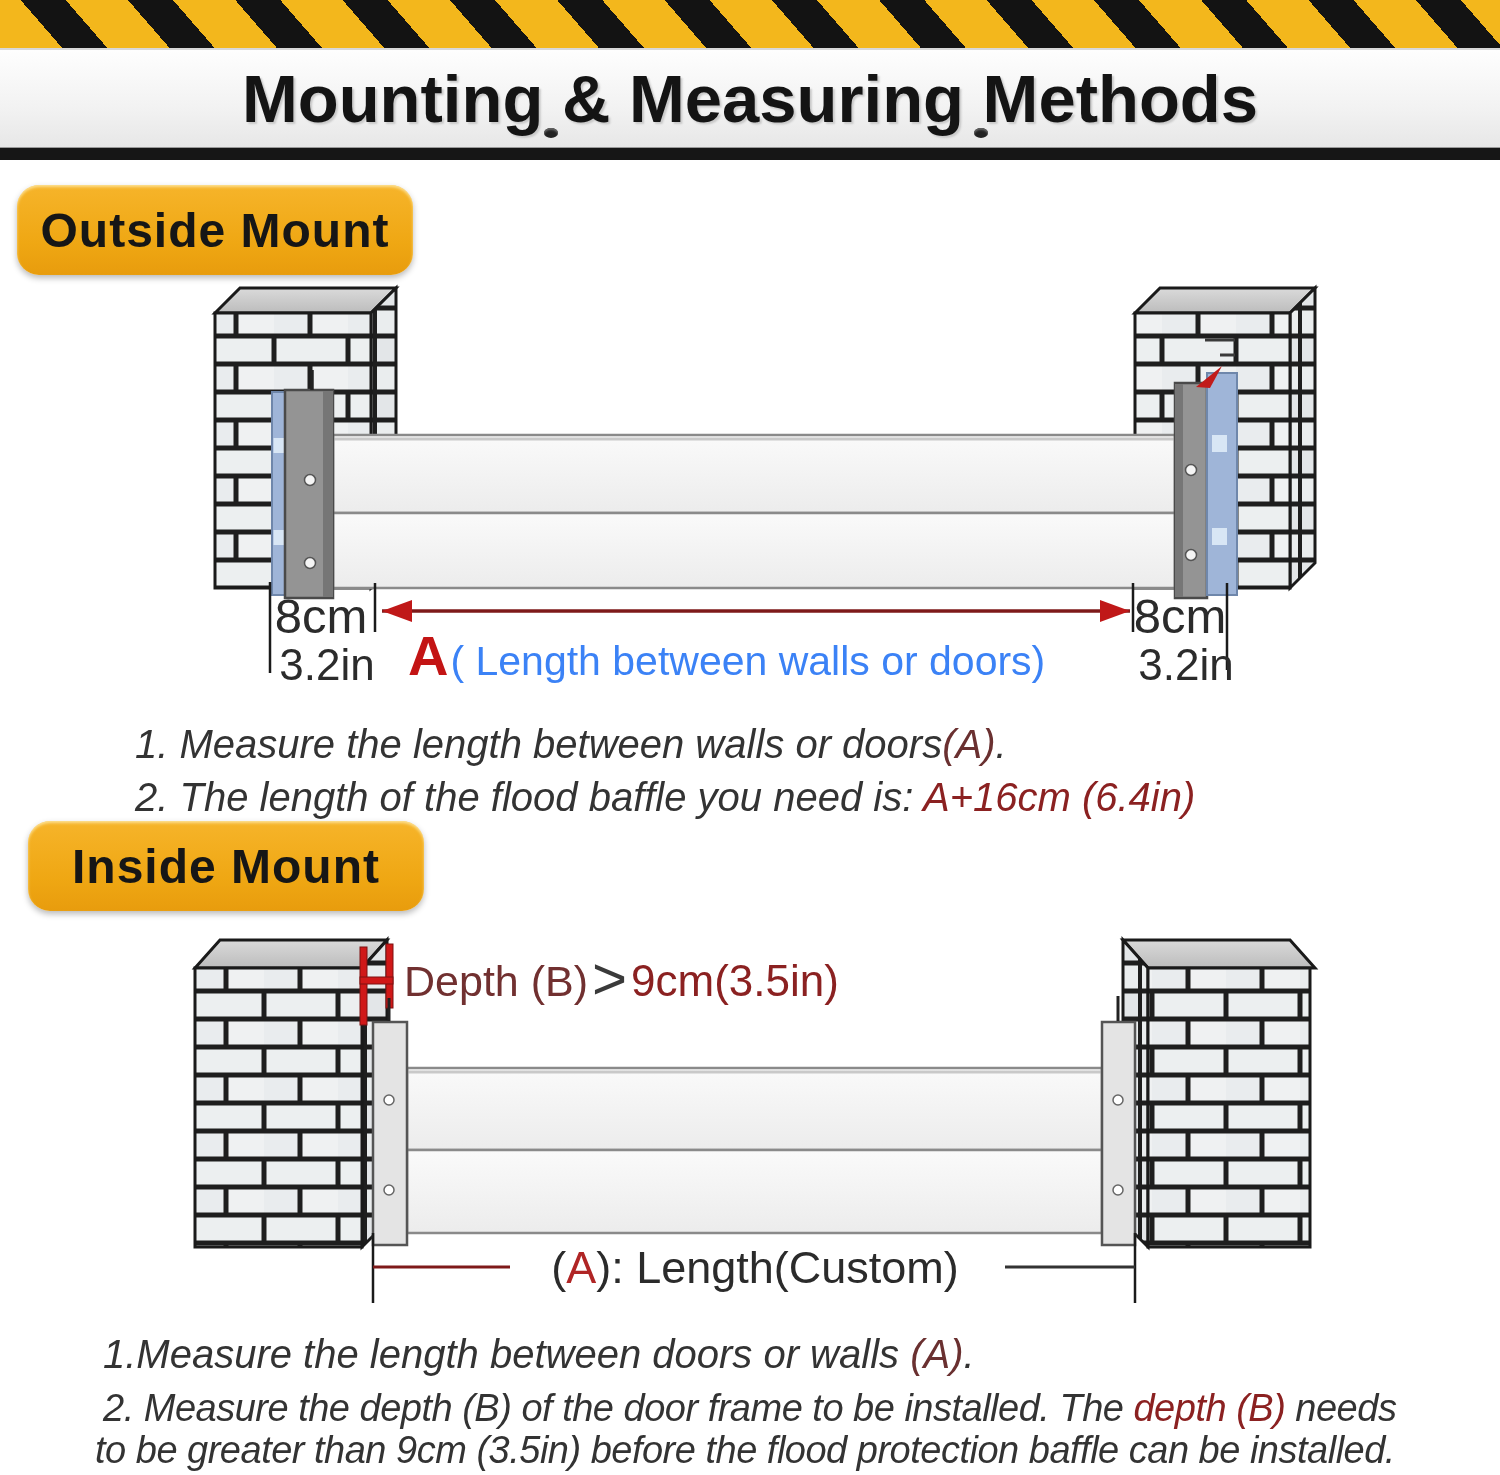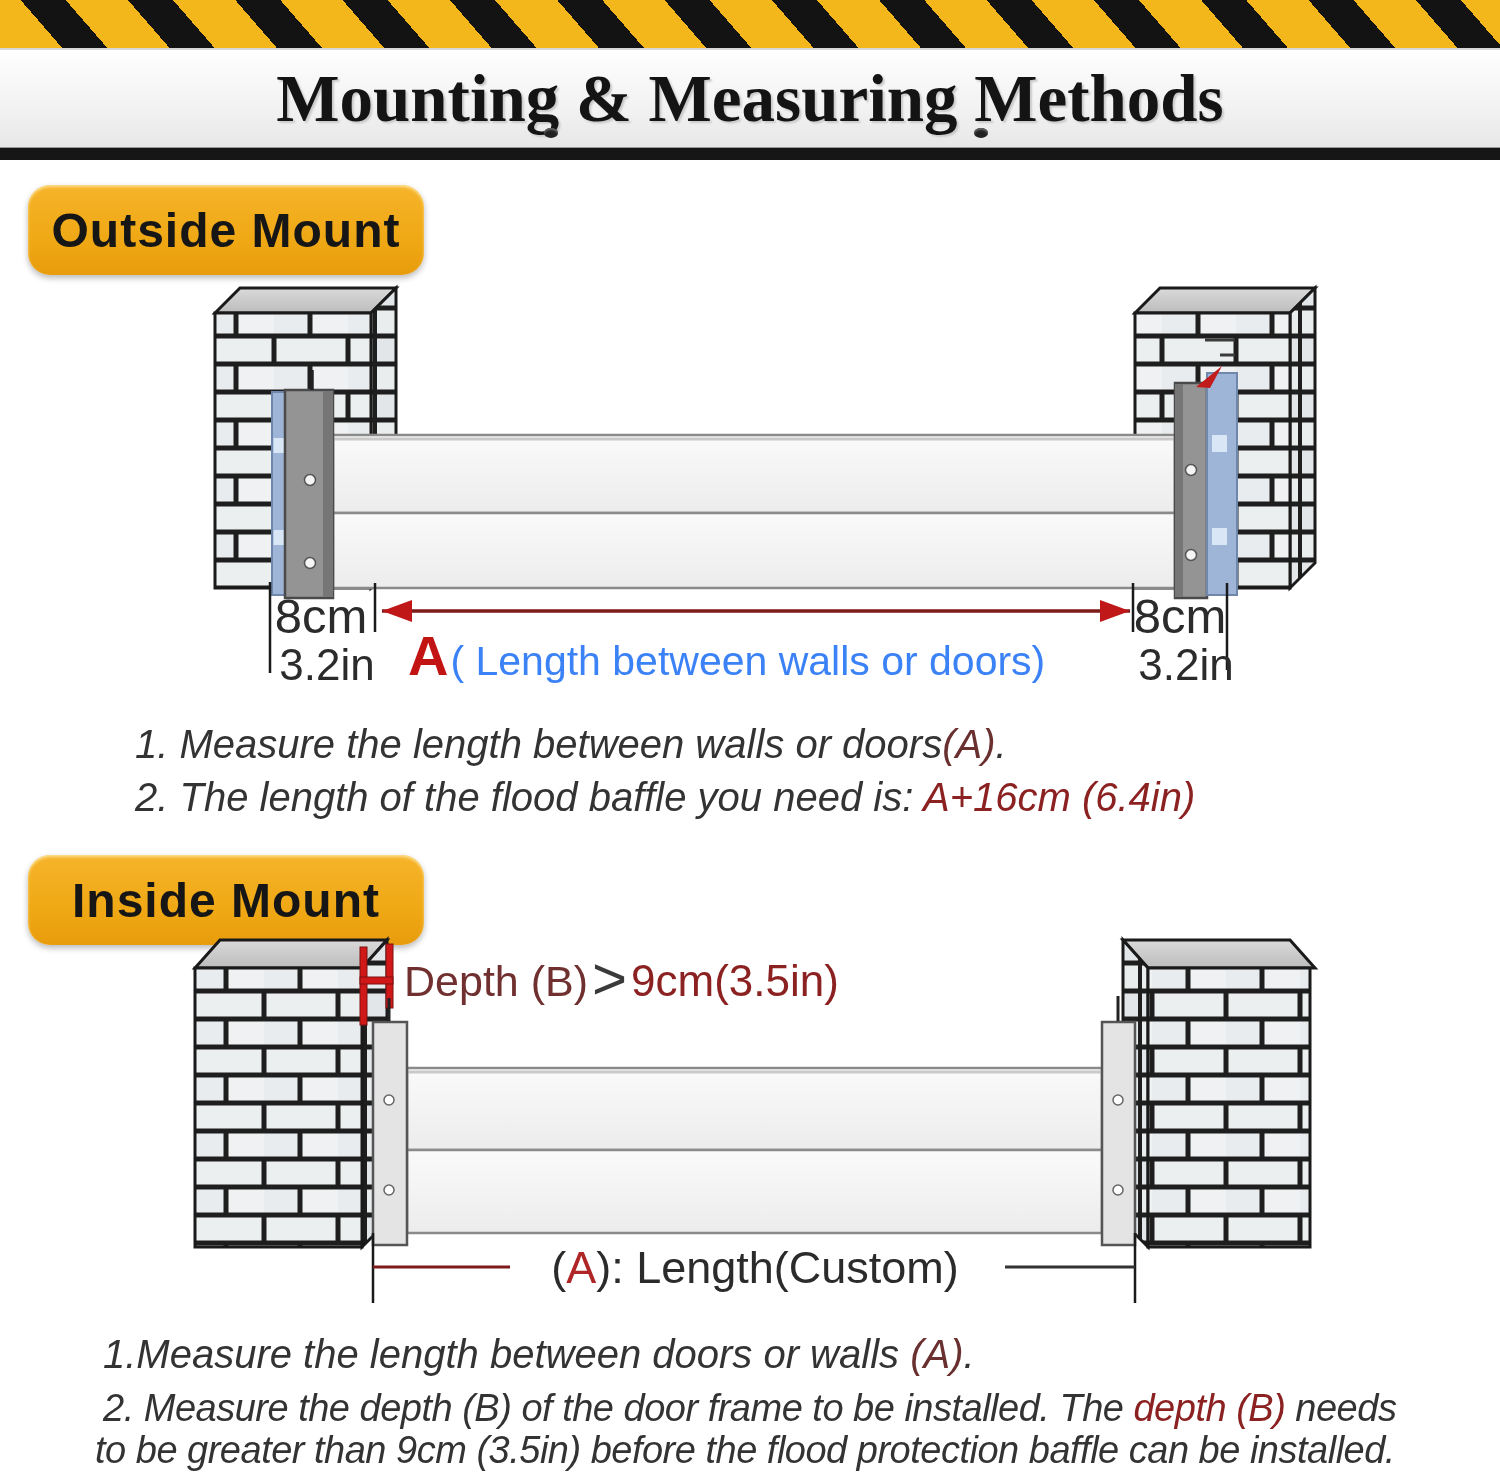--- a/index.html
+++ b/index.html
@@ -20,7 +20,6 @@
   .title-band{
     left:0;top:50px;width:1500px;height:97px;
     background:linear-gradient(#fefefe,#f2f2f2 60%,#e7e7e7);
-    font-family:Liberation Serif, serif;
   }
   .page-title{
     width:100%;text-align:center;

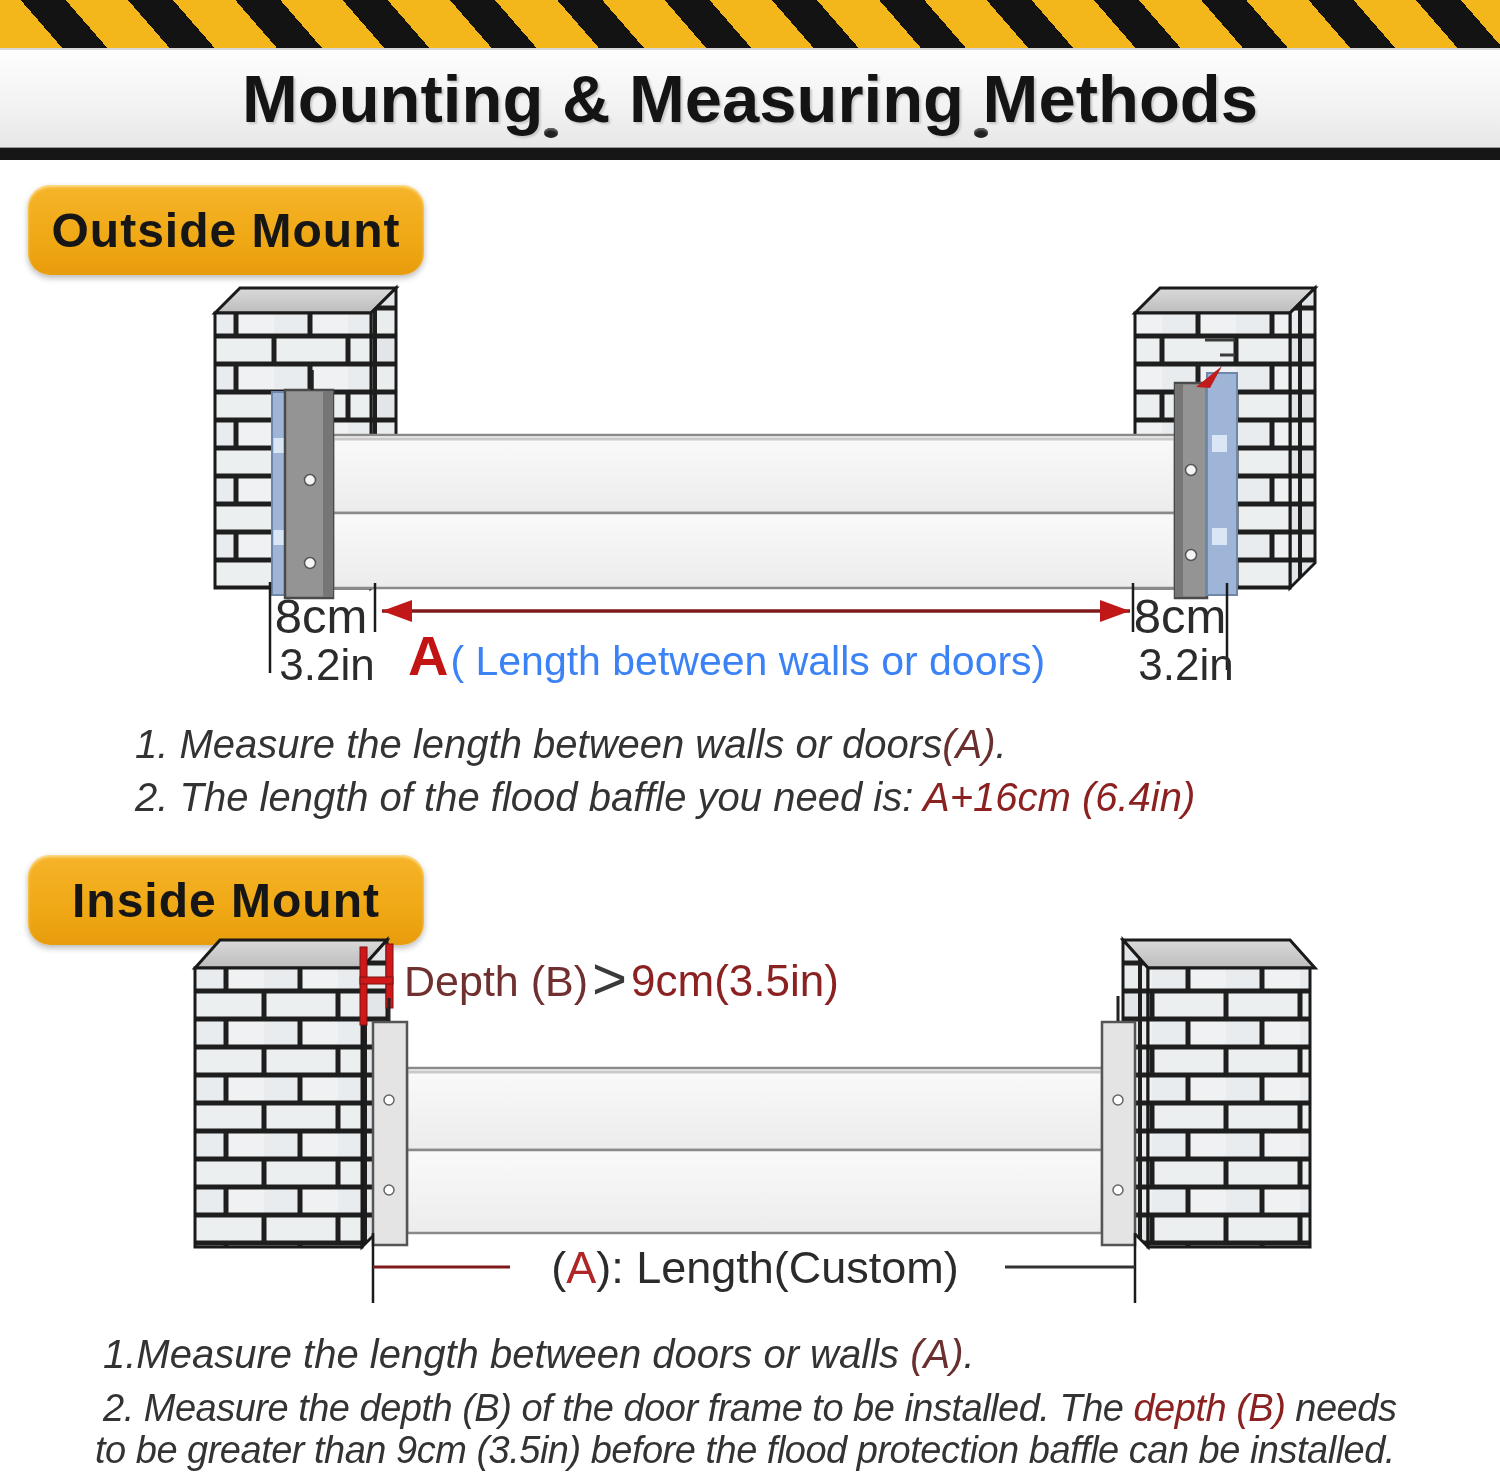--- a/index.html
+++ b/index.html
@@ -68,7 +68,7 @@
   <div class="abs screw" style="left:974px;top:128px;"></div>
   <div class="abs black-bar"></div>
 
-  <div class="abs badge" style="left:28px;top:185px;">
+  <div class="abs badge" style="left:17px;top:185px;">
     <span>Outside Mount</span>
   </div>
 

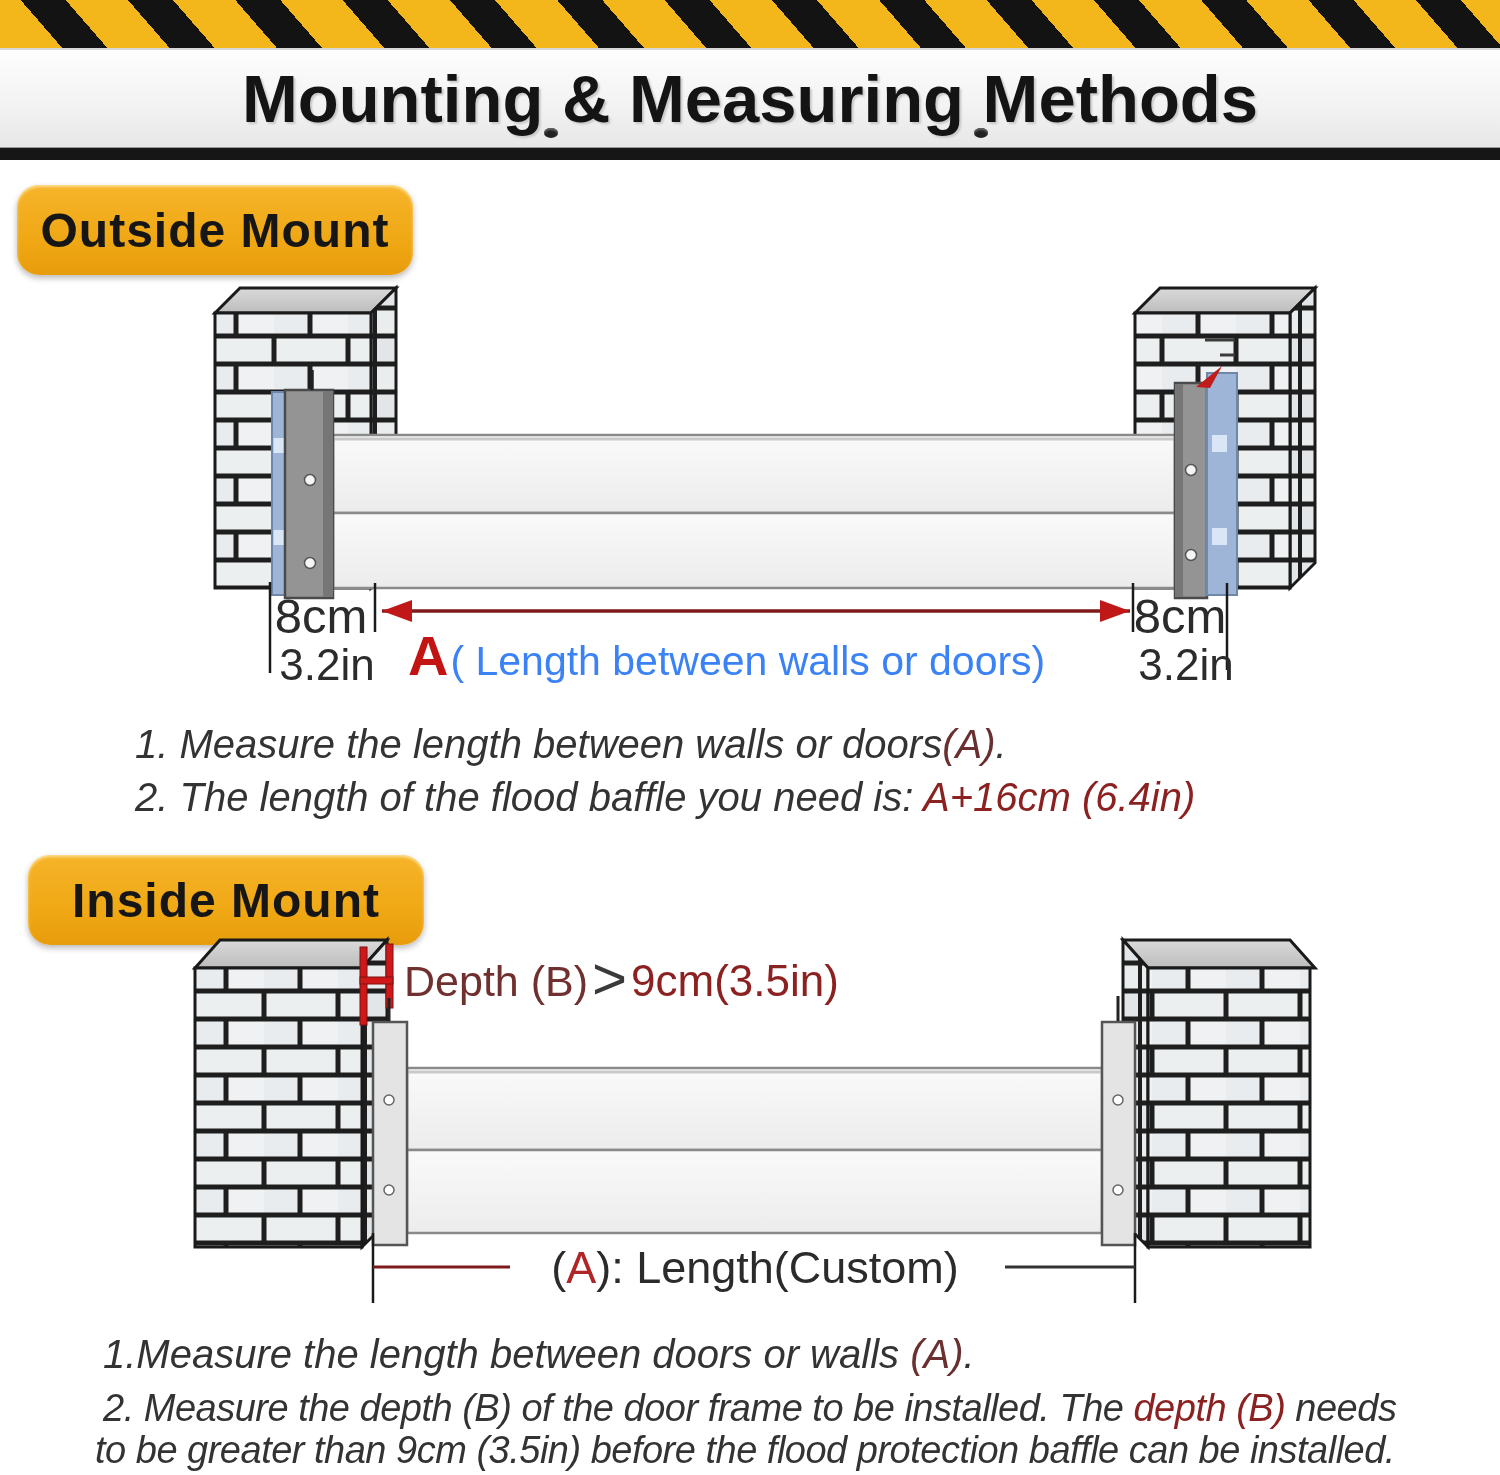--- a/index.html
+++ b/index.html
@@ -165,7 +165,7 @@
     <span>2. The length of the flood baffle you need is: </span><span class="accent">A+16cm (6.4in)</span>
   </div>
 
-  <div class="abs badge" style="left:28px;top:855px;">
+  <div class="abs badge" style="left:28px;top:821px;">
     <span>Inside Mount</span>
   </div>
 

